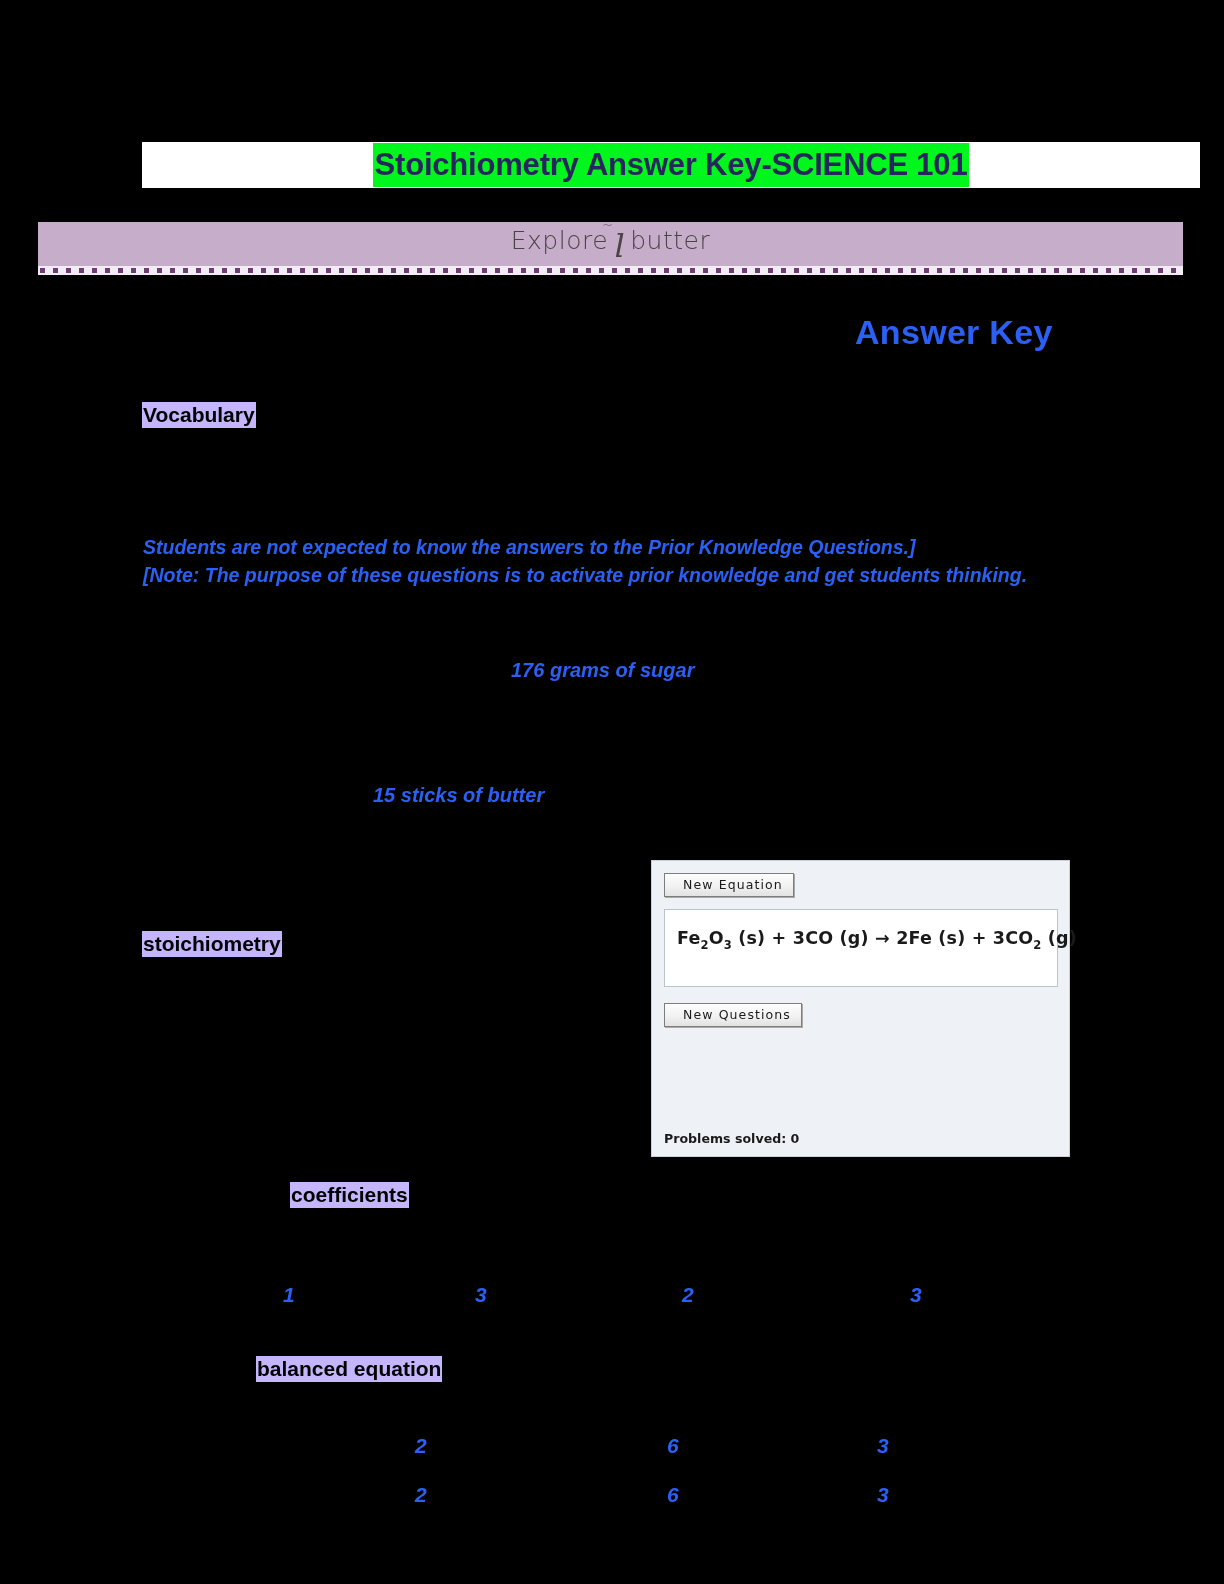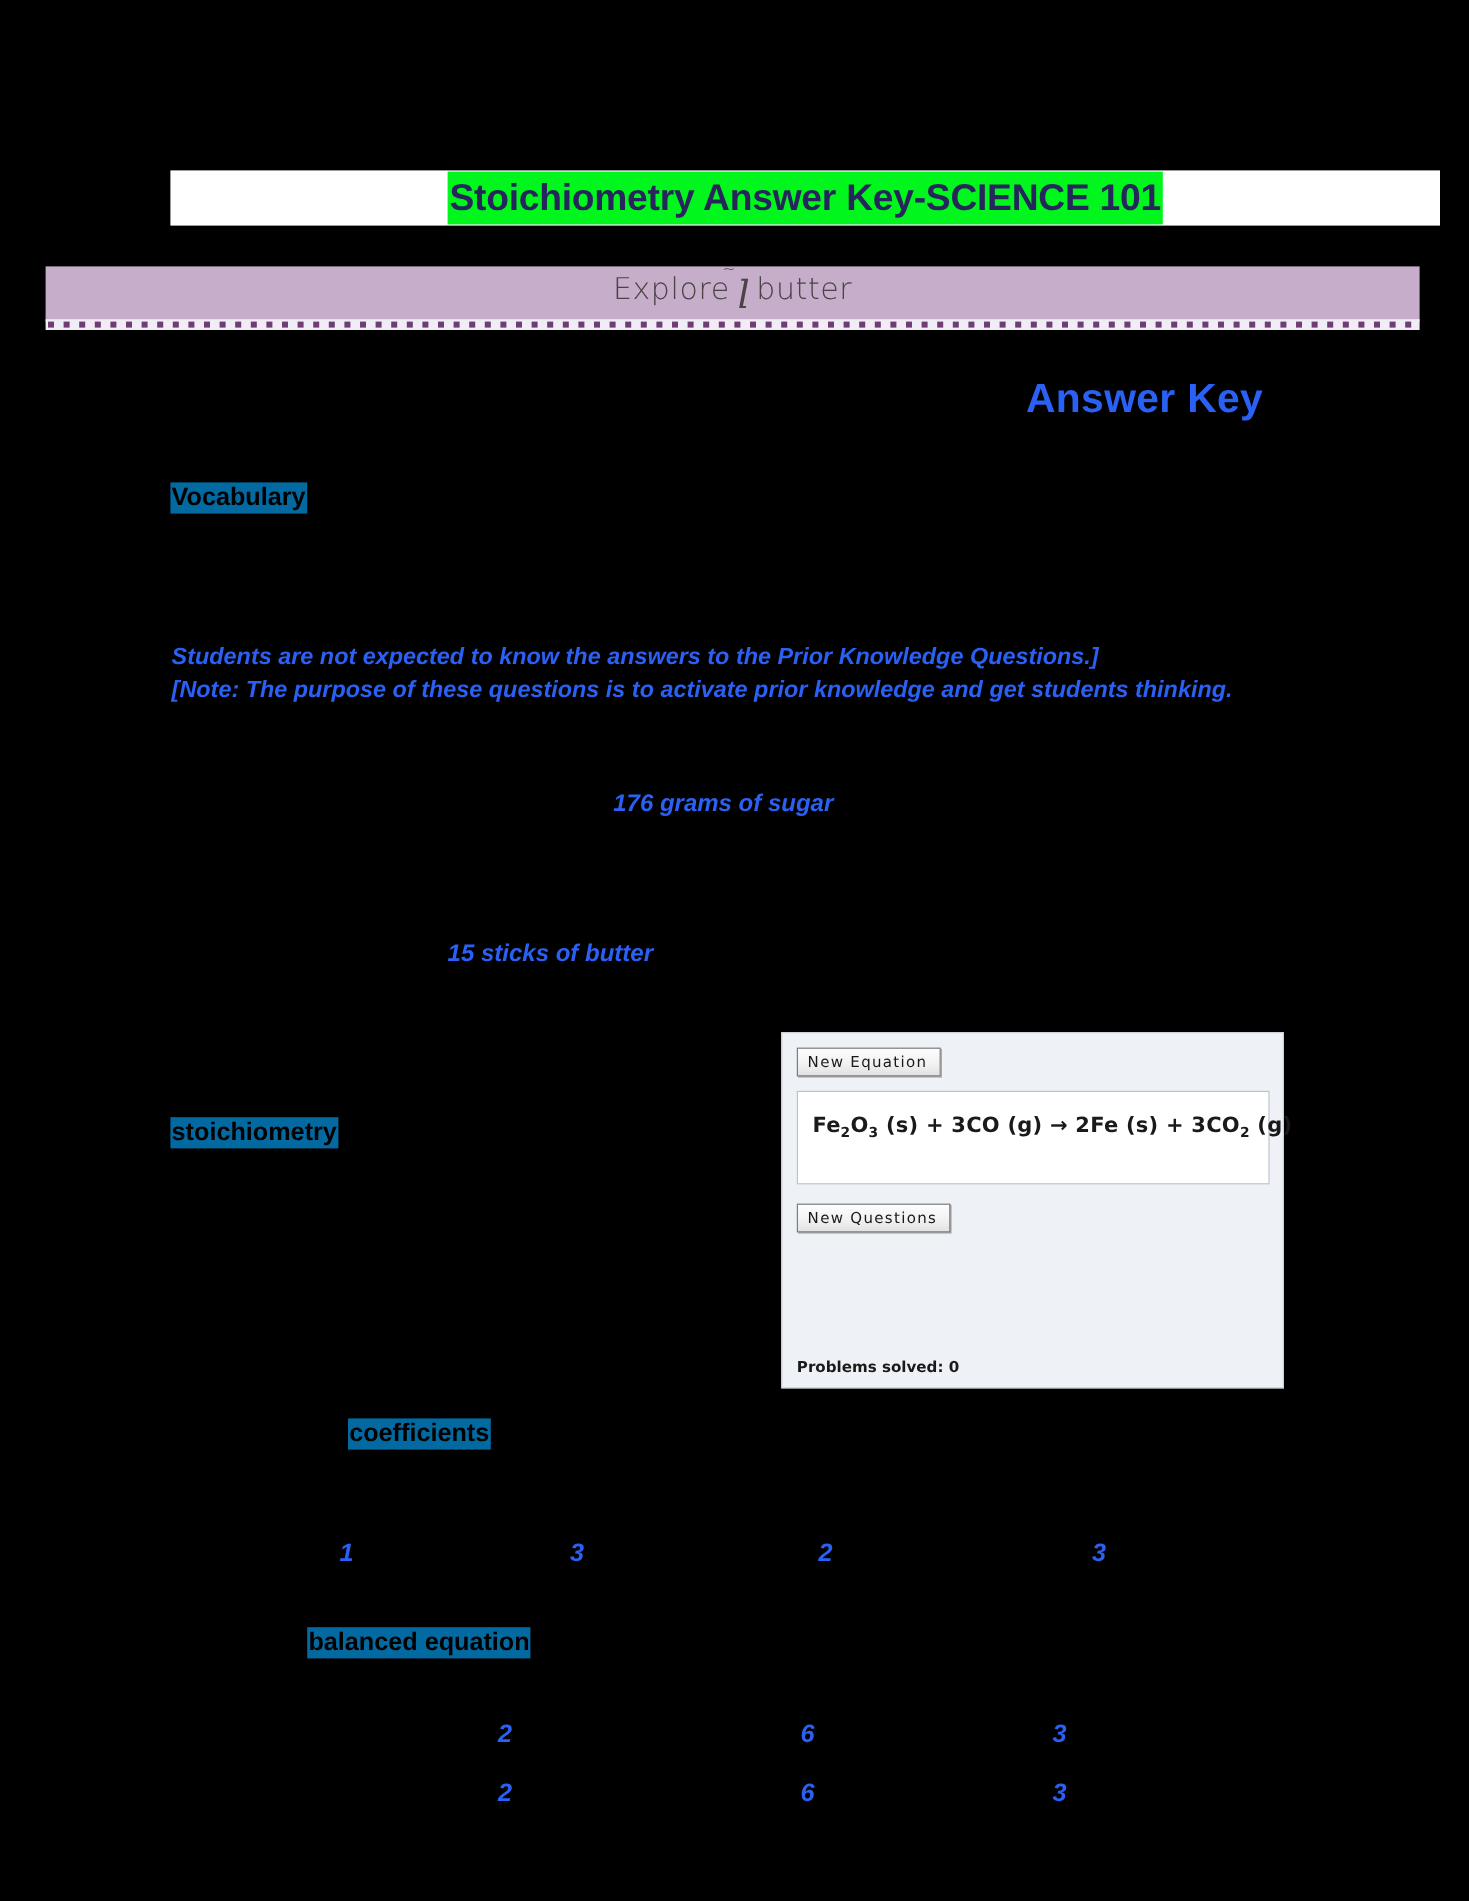--- a/index.html
+++ b/index.html
@@ -103,7 +103,7 @@
   }
 
   .hl-gray {
-    background: #0369a1;
+    background: #c4b5fd;
     color: #000000;
     font-weight: bold;
     padding: 1px 1px 2px 1px;

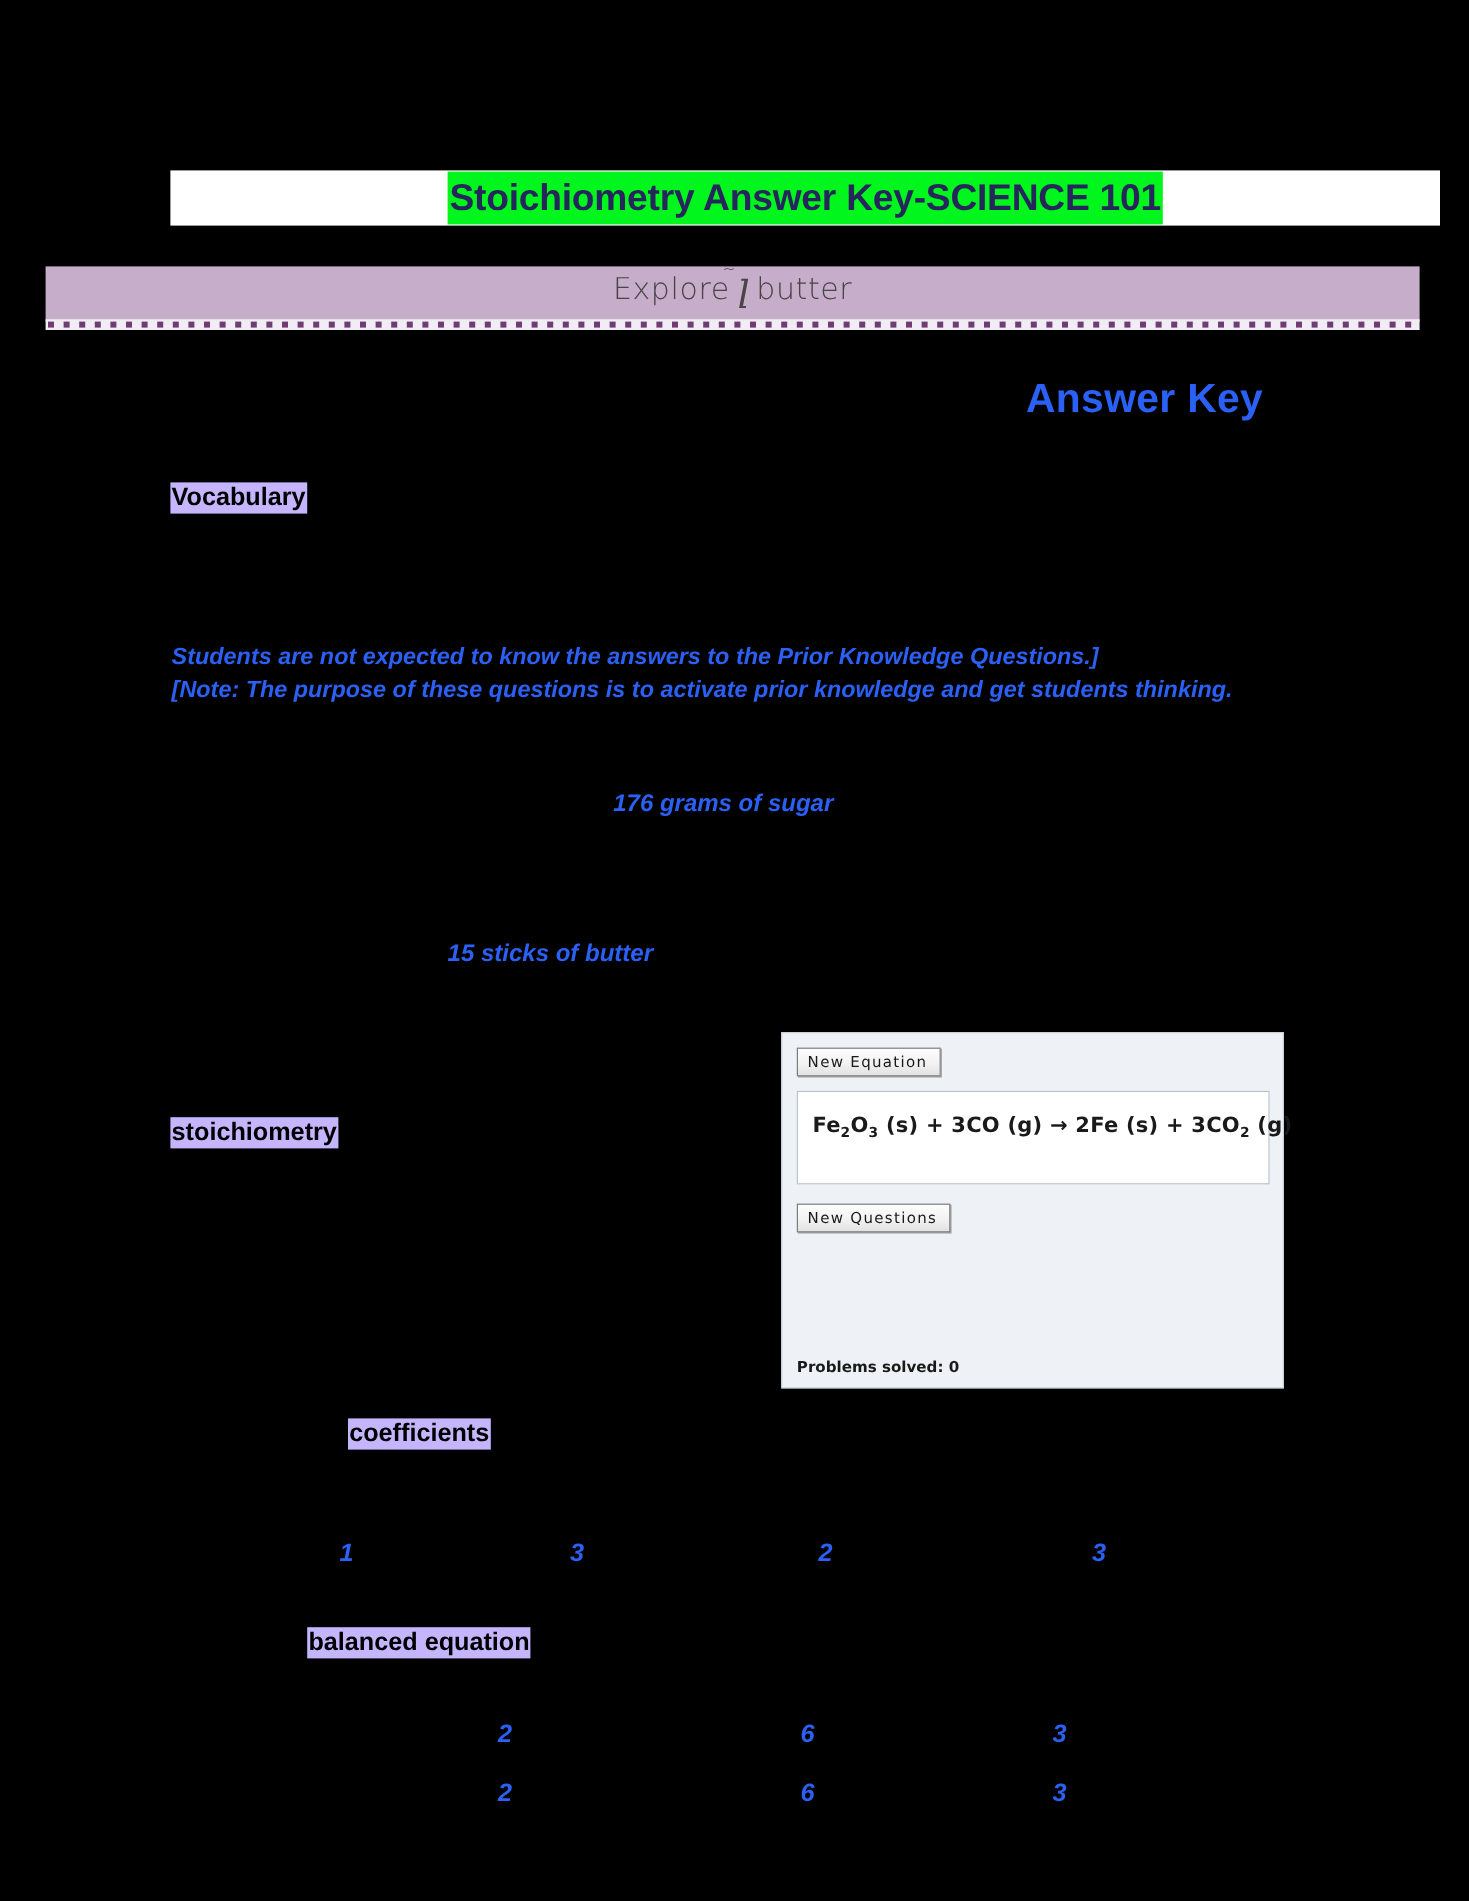--- a/index.html
+++ b/index.html
@@ -184,7 +184,7 @@
     color: #1a1a1a;
     font-size: 12.5px;
     letter-spacing: 1.1px;
-    padding: 3px 10px 4px 8px;
+    padding: 3px 10px 4px 18px;
     white-space: nowrap;
   }
   #new-equation-btn { position: absolute; left: 12px; top: 12px; }

